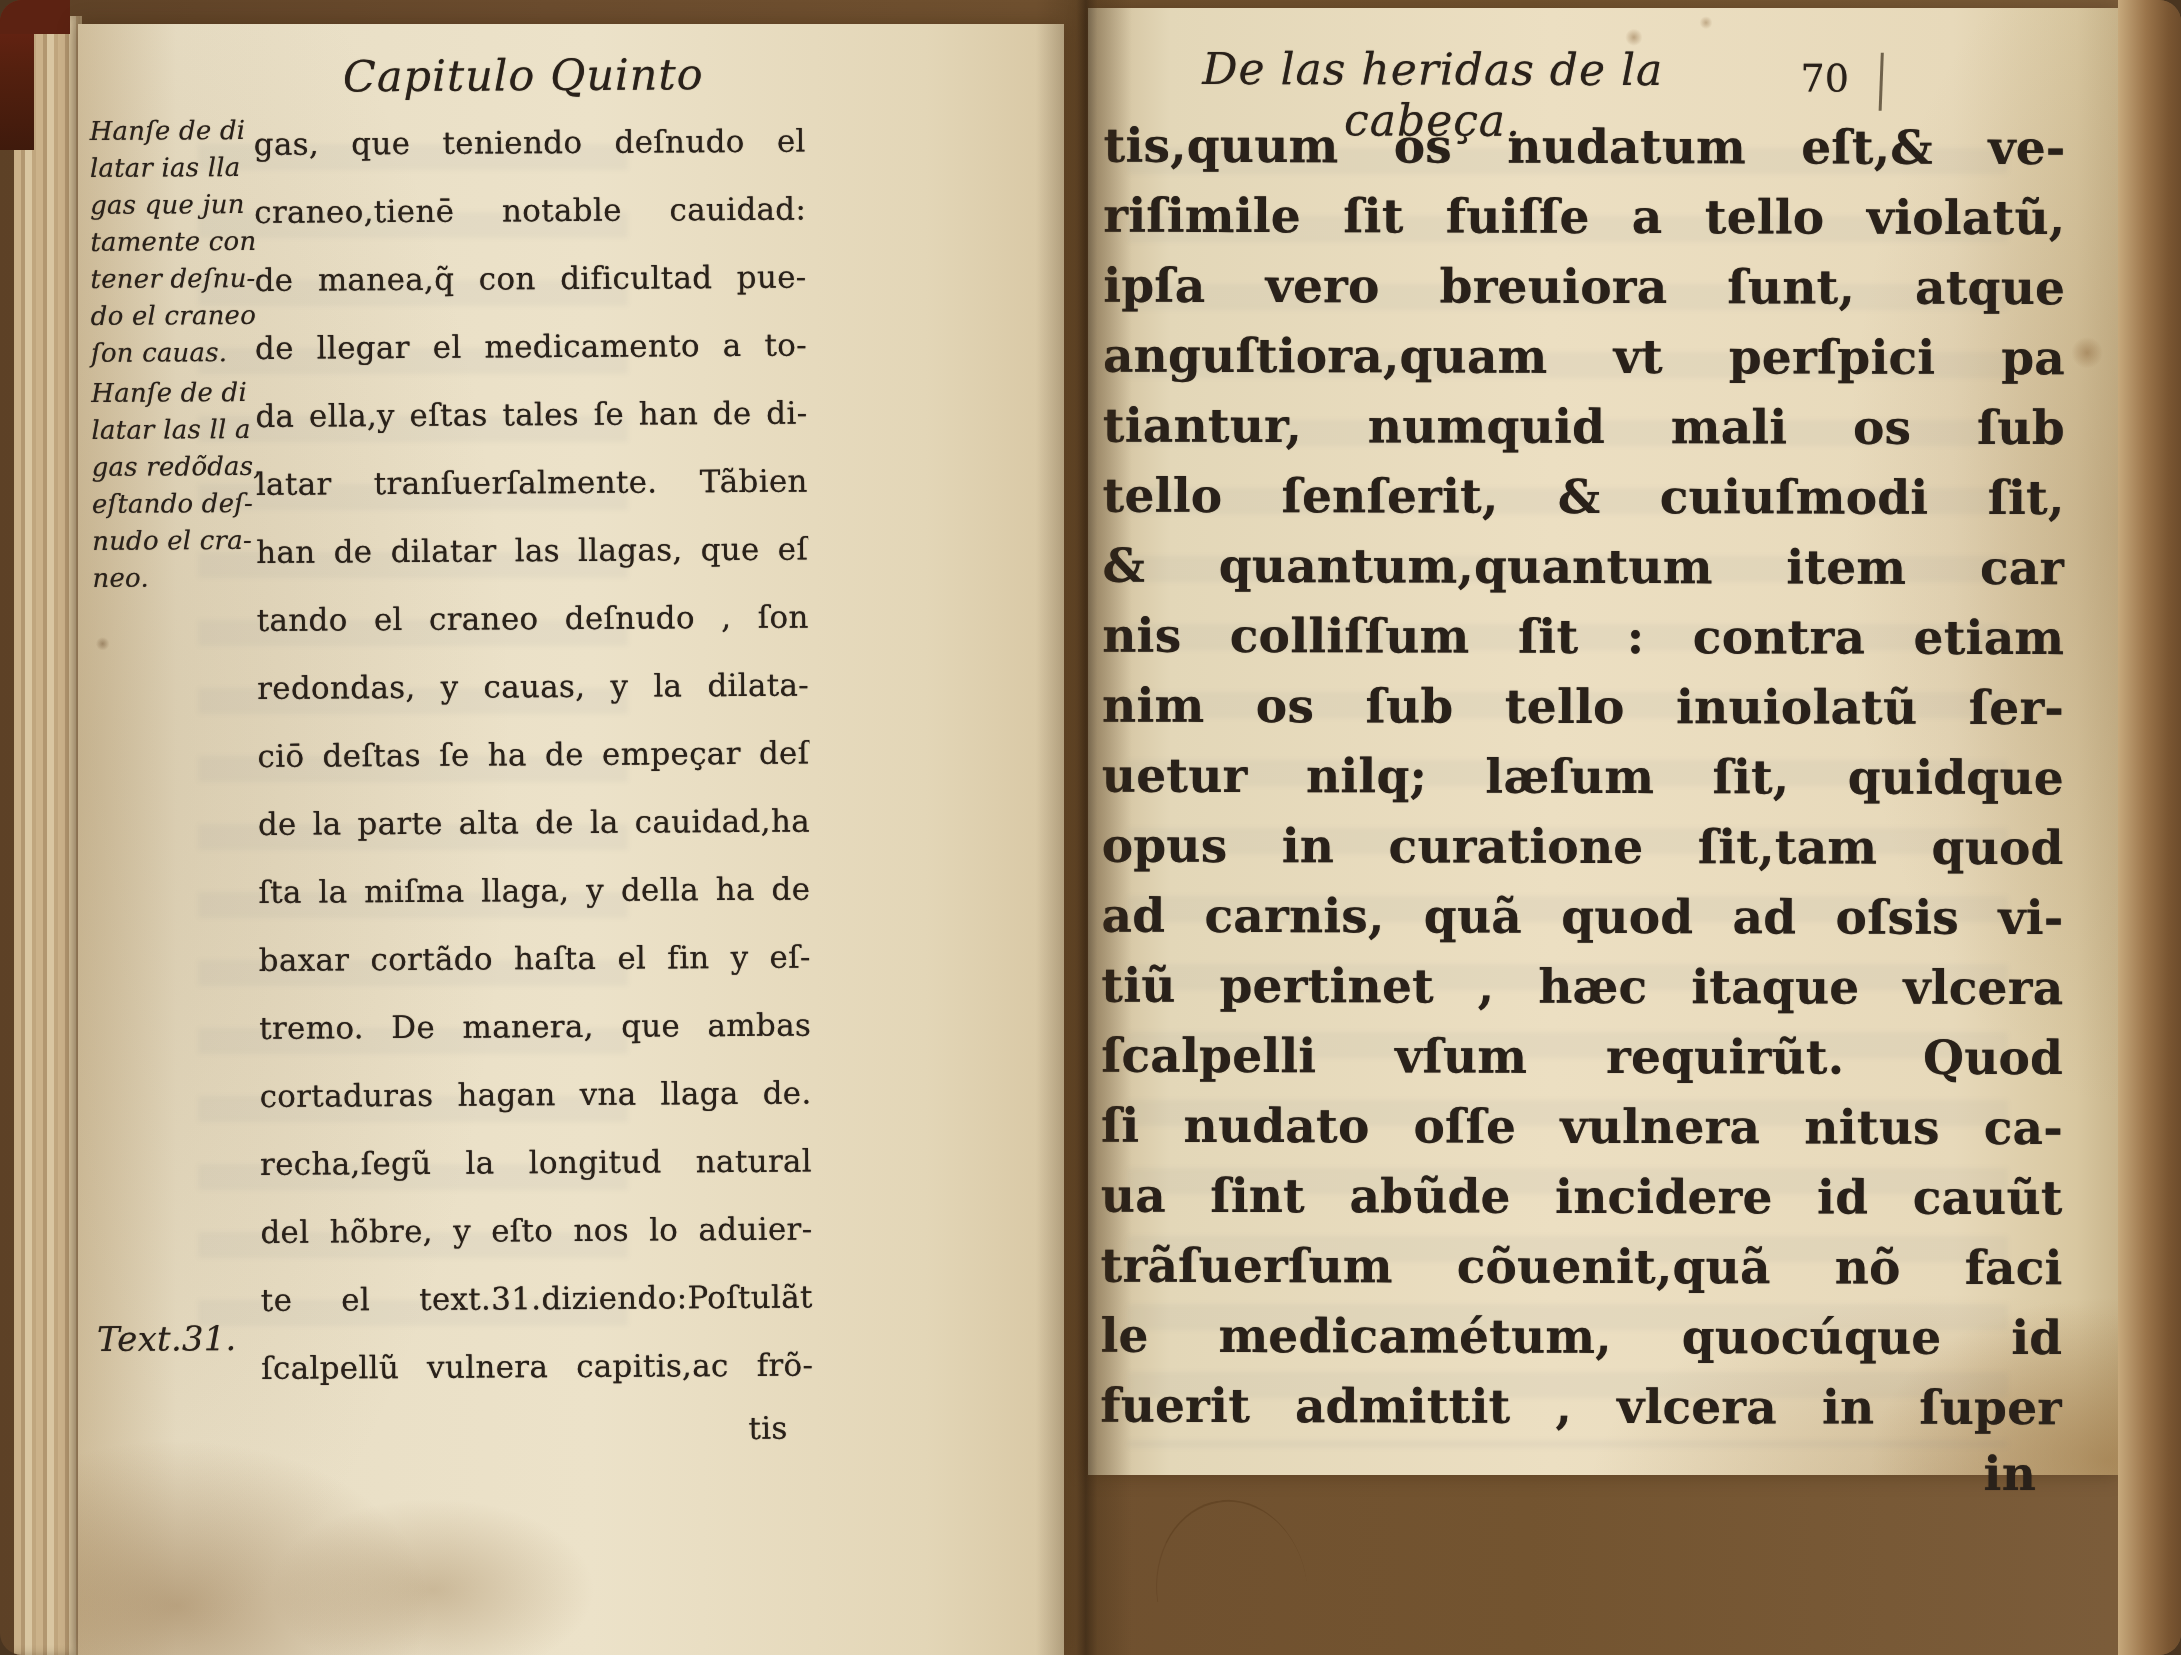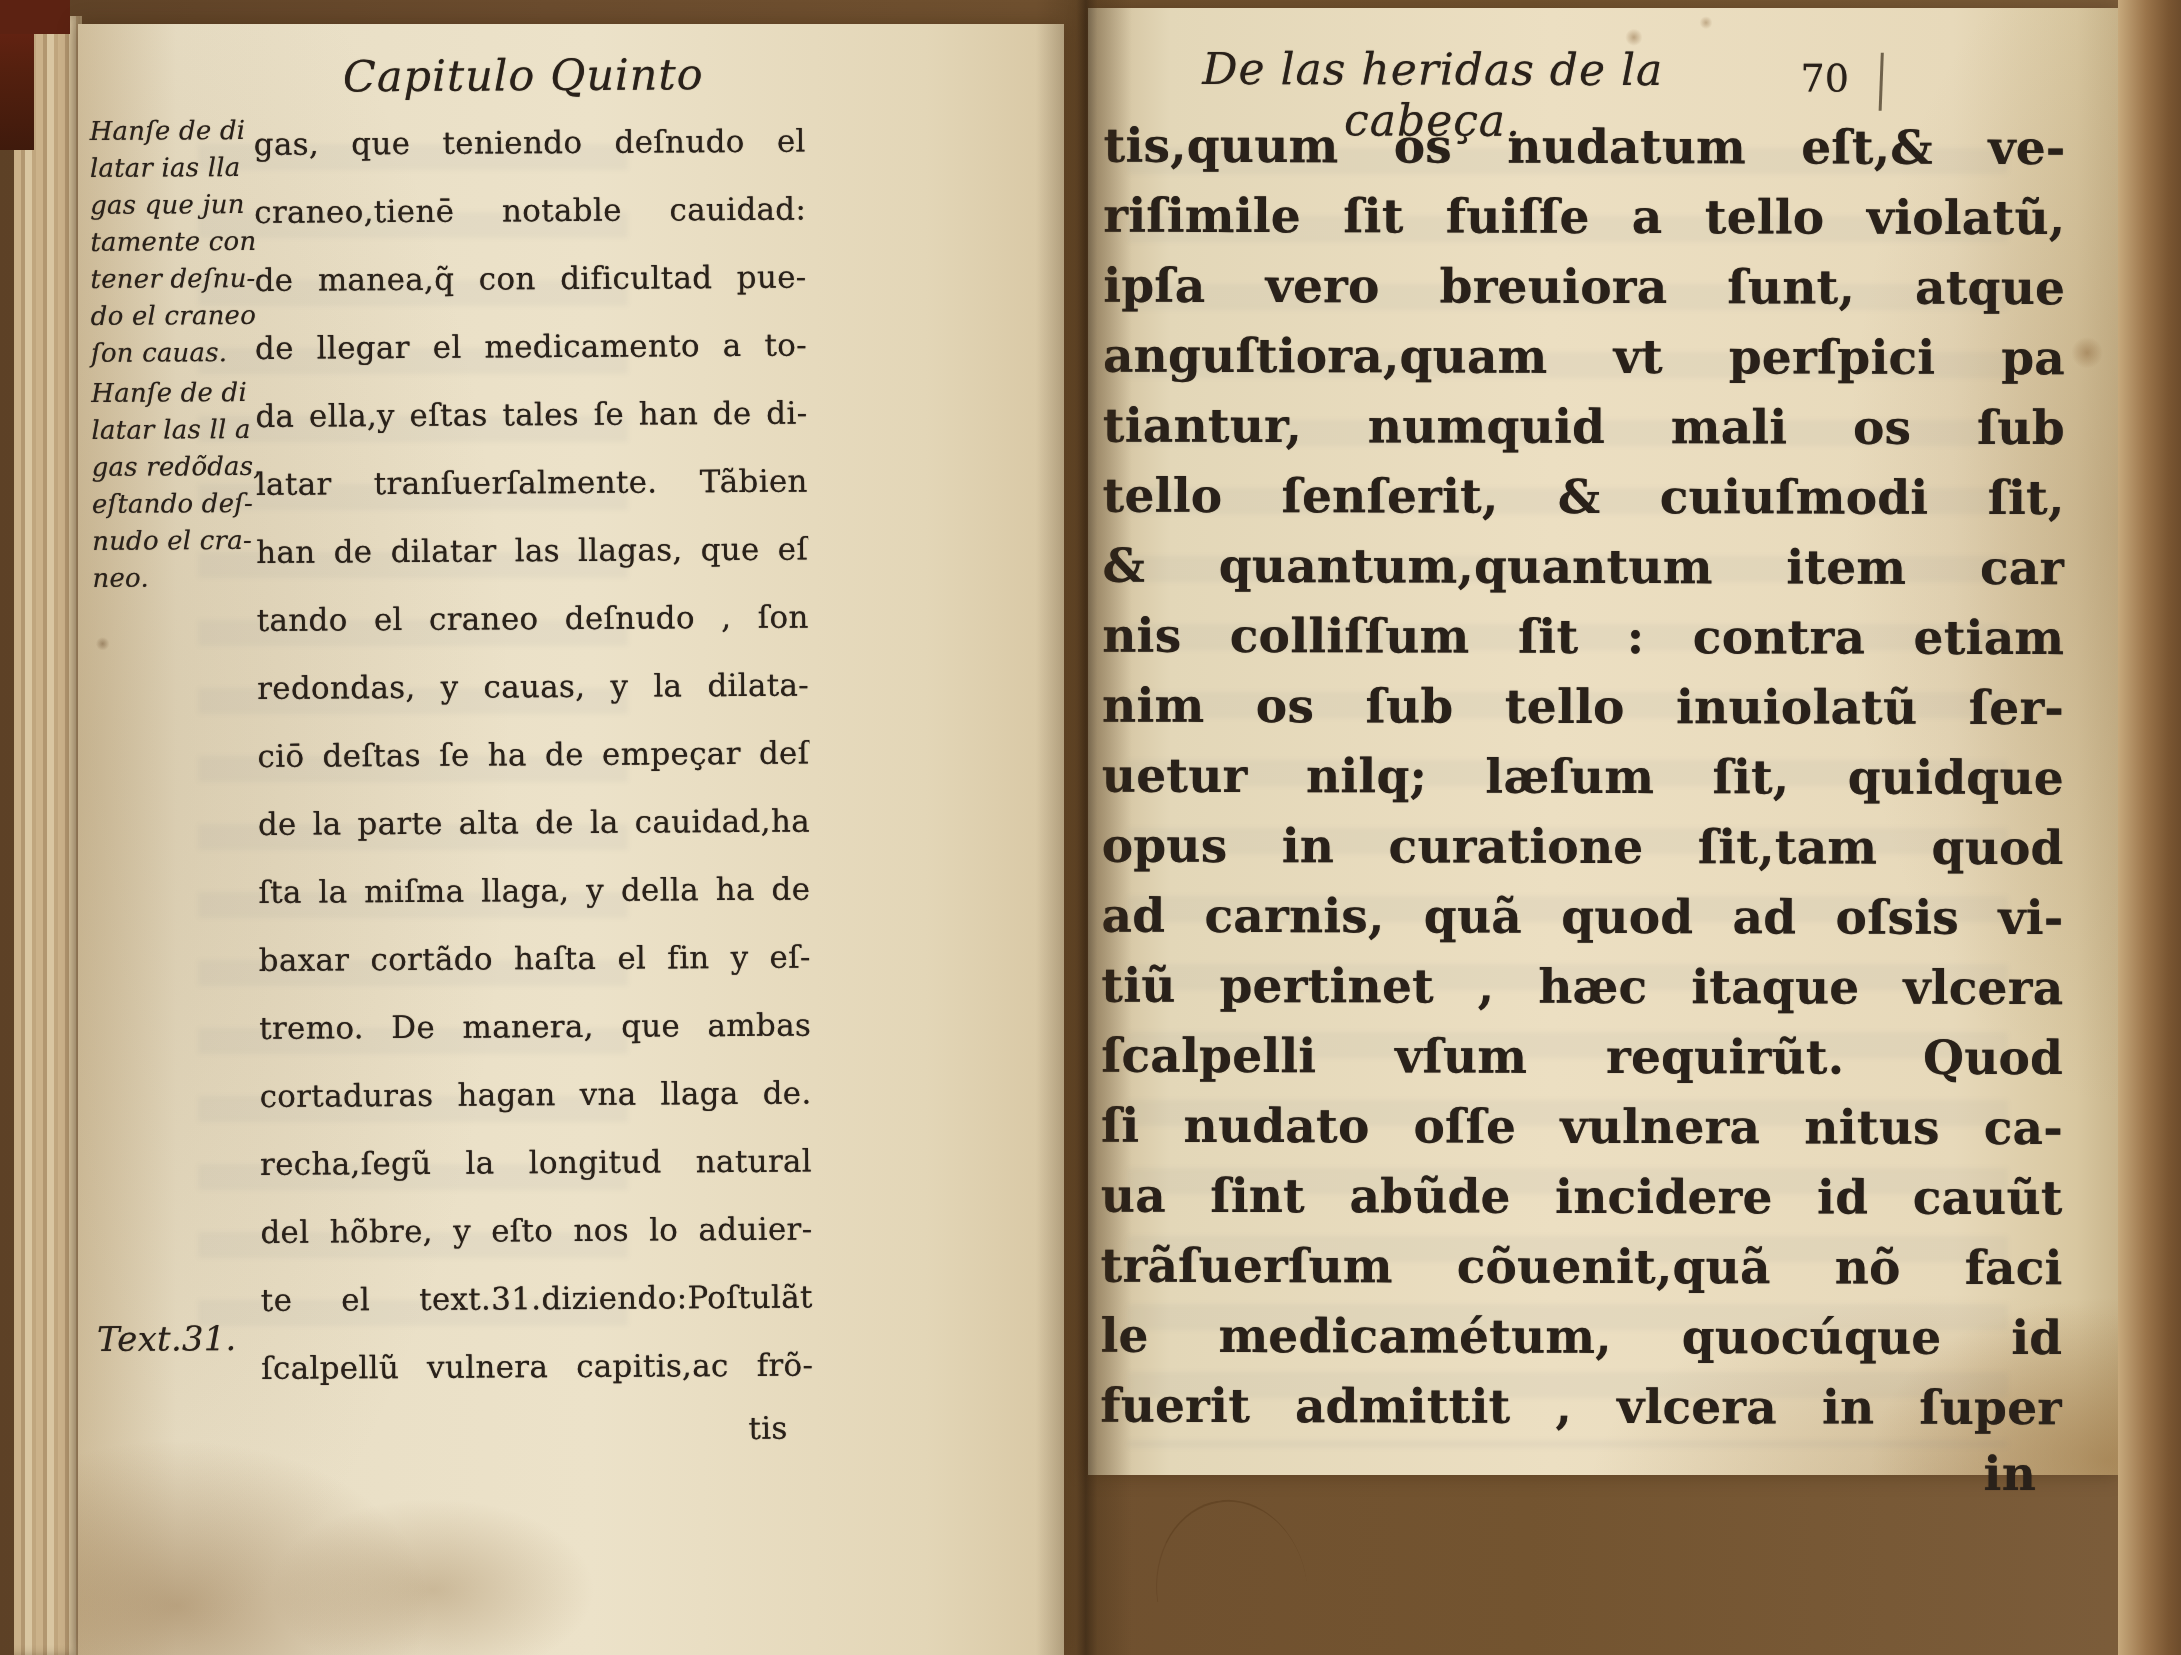--- a/index.html
+++ b/index.html
@@ -7,6 +7,7 @@
     position:relative;width:2181px;height:1655px;overflow:hidden;
     background:linear-gradient(90deg,#5d4126 0%,#6b4c2e 25%,#735430 70%,#7c5d3b 100%);
     font-family:"DejaVu Serif", serif;
+    border-radius:22px;
   }
   
   .corner-frag{position:absolute;left:0;top:0;width:34px;height:150px;

